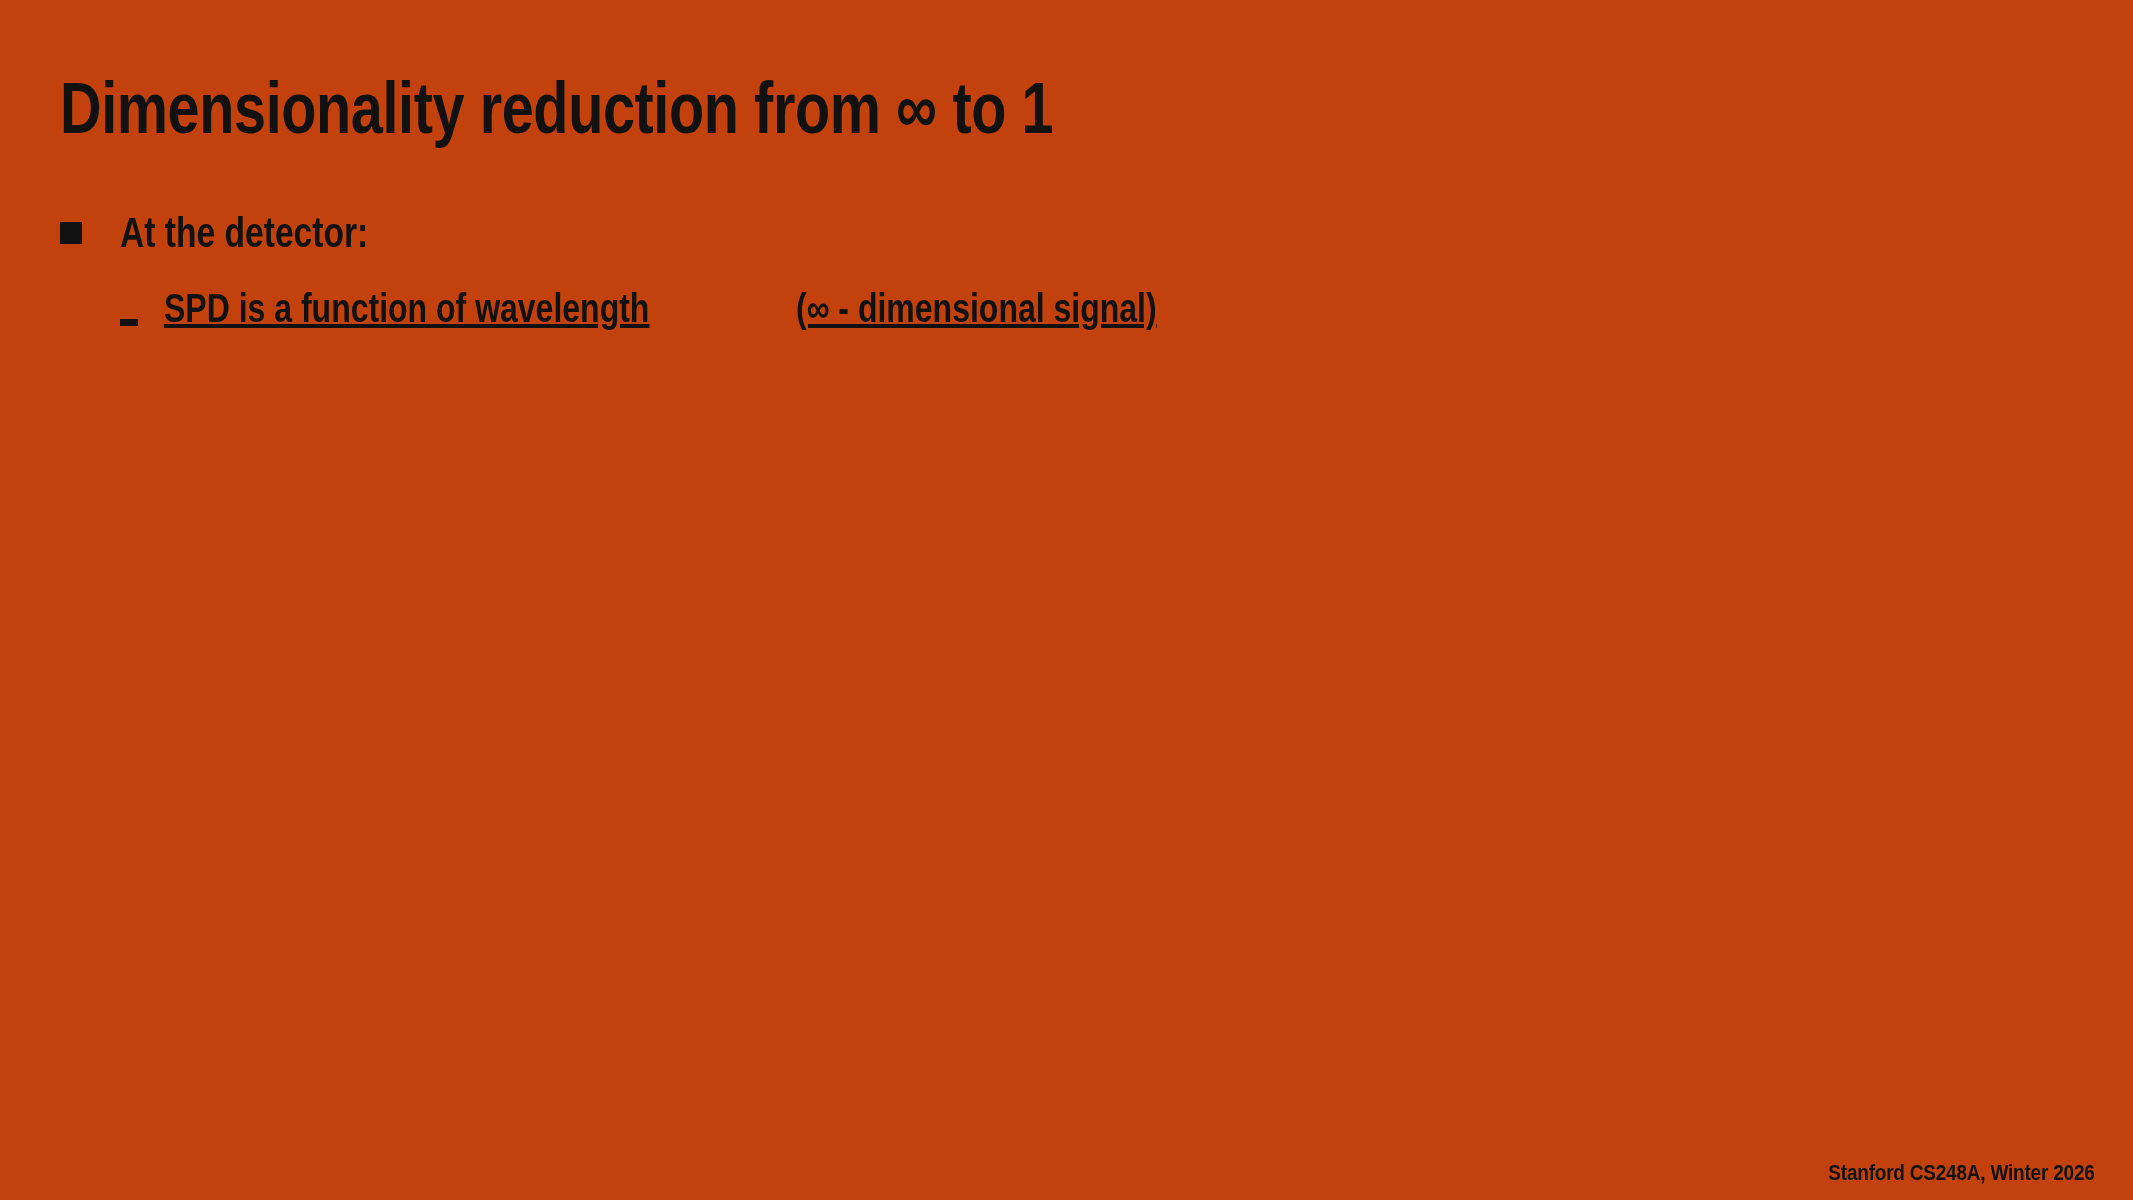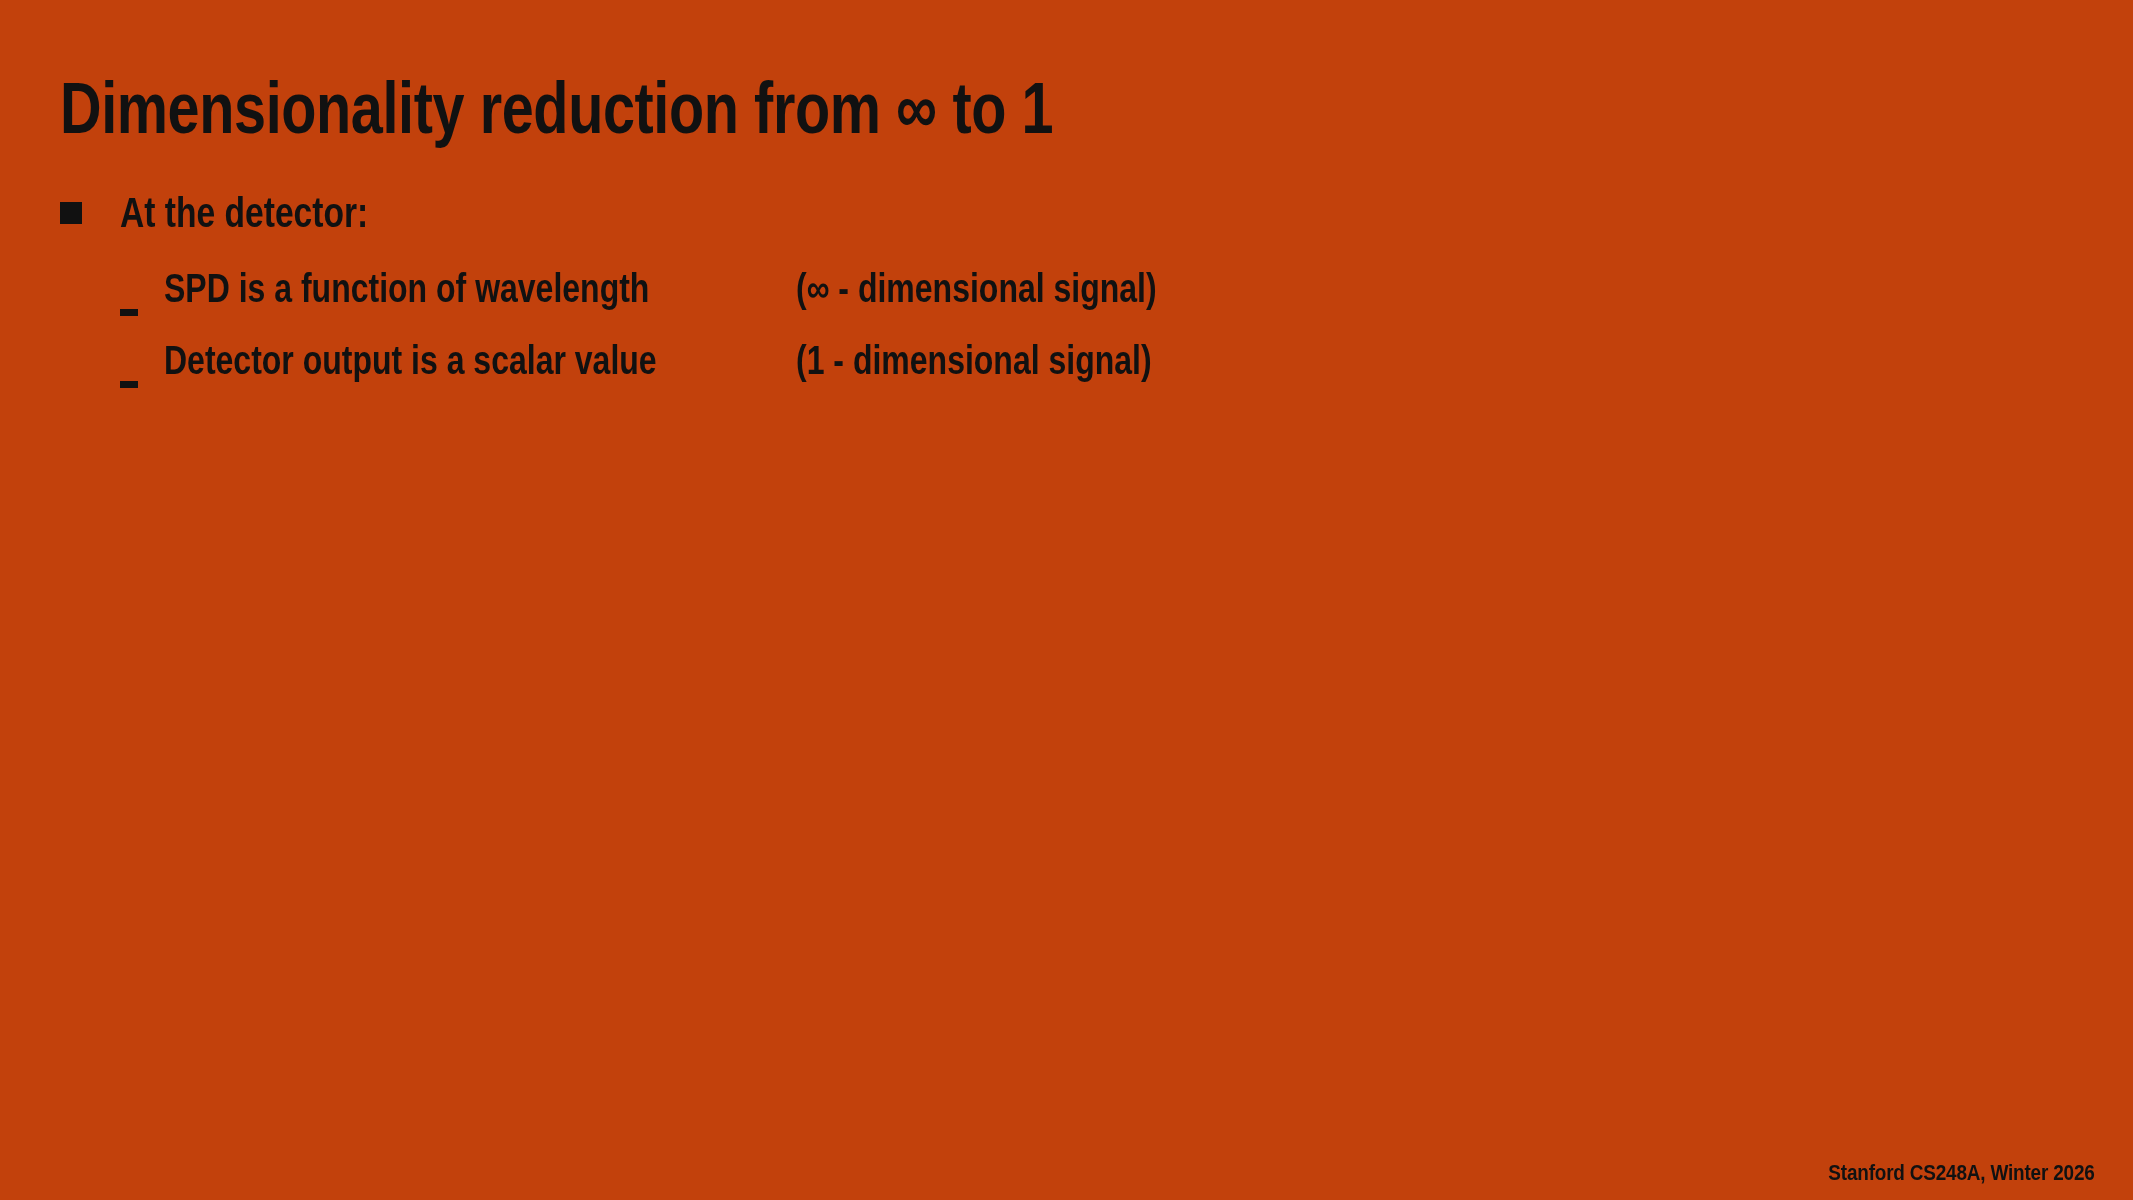--- a/index.html
+++ b/index.html
@@ -49,6 +49,7 @@
     display: flex;
     align-items: flex-start;
     margin-bottom: 22px;
+    margin-top: 20px;
   }
   .bullet-square {
     width: 22px;

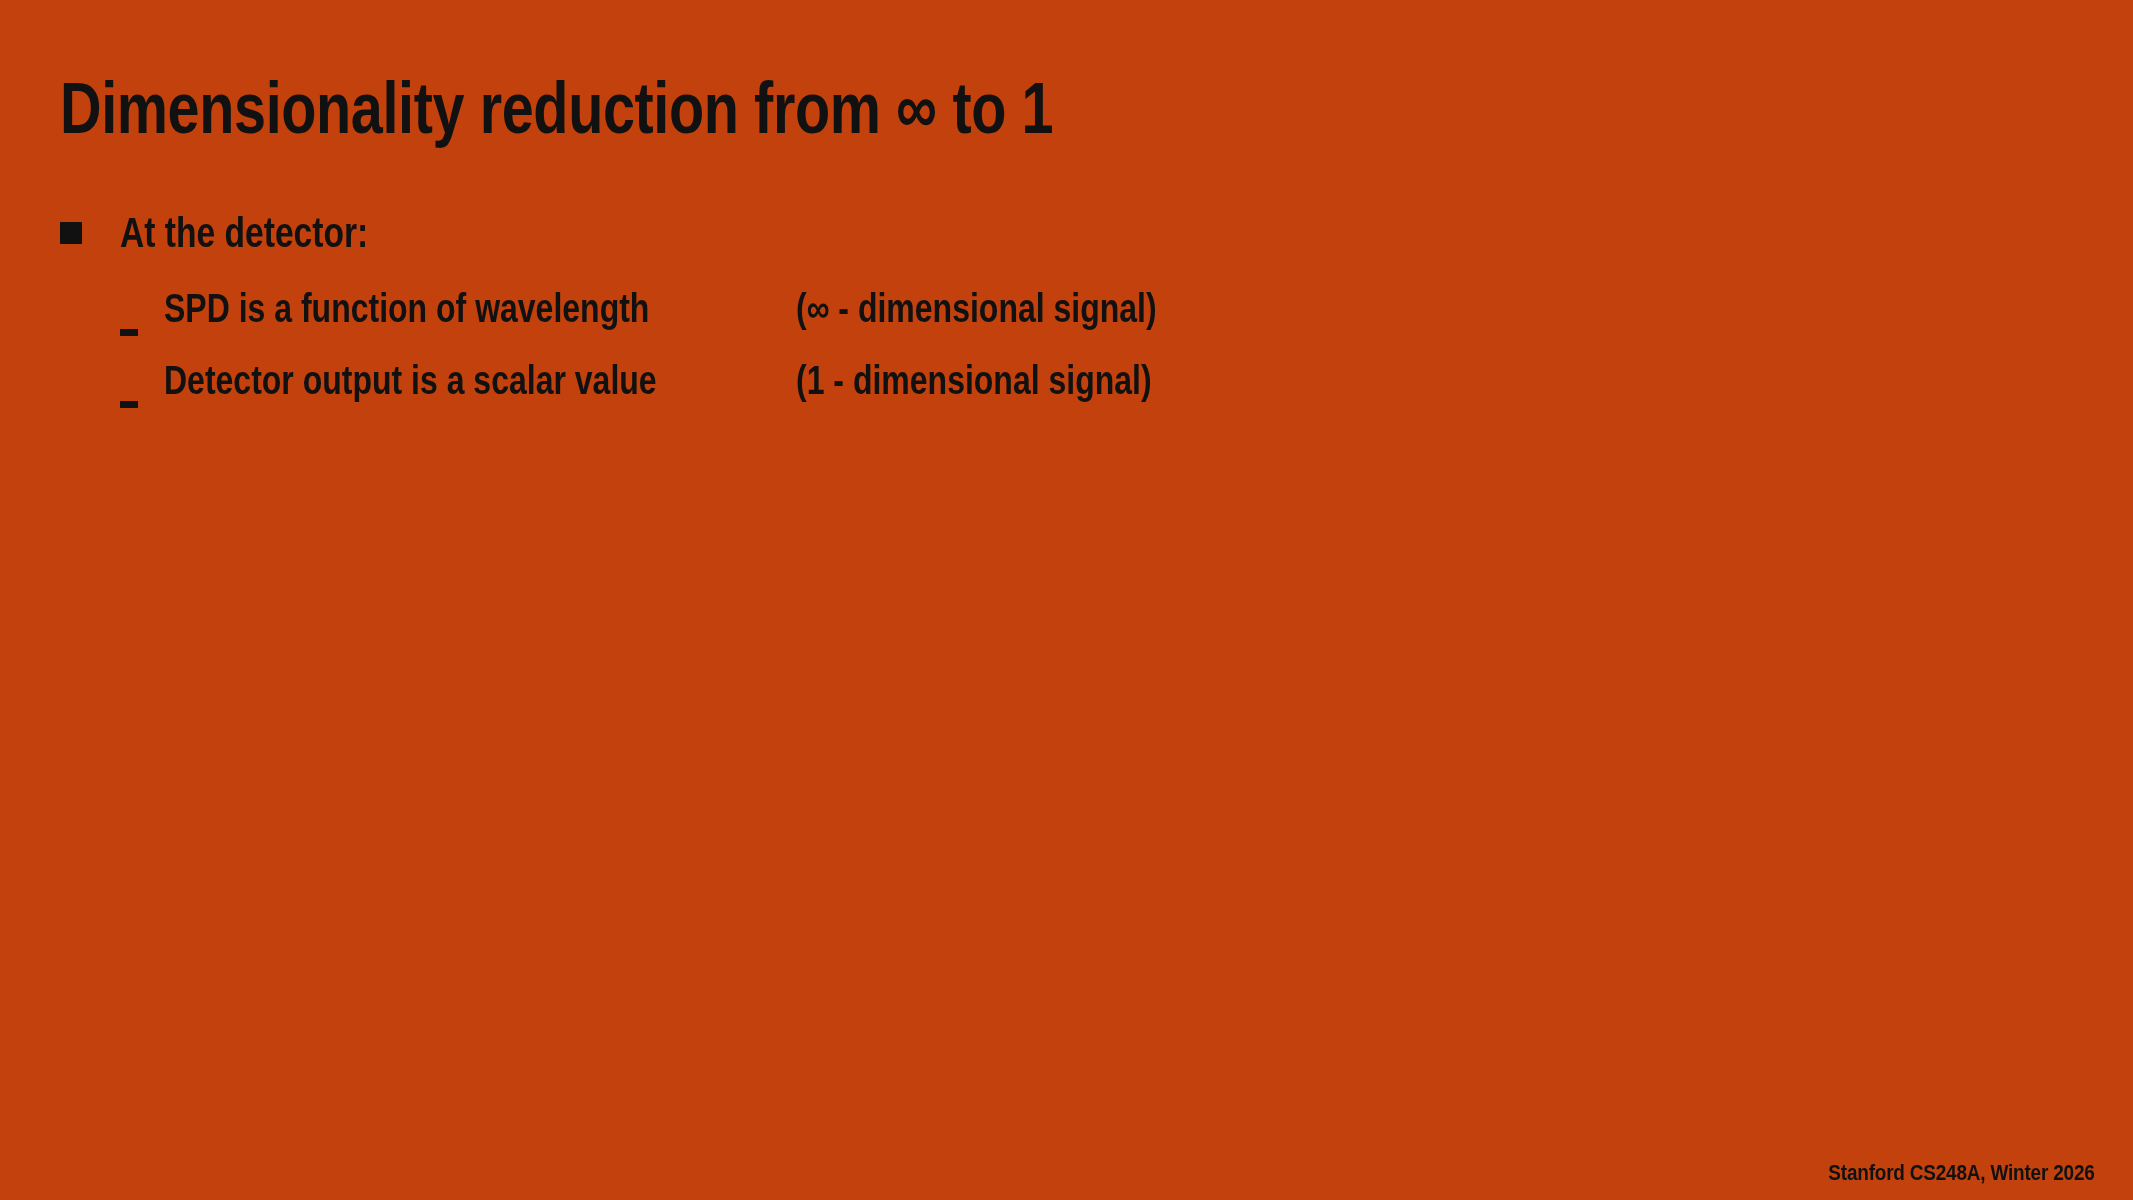--- a/index.html
+++ b/index.html
@@ -74,8 +74,9 @@
   }
   .bullet-l2 {
     display: flex;
-    align-items: flex-end;
+    align-items: center;
     margin-bottom: 16px;
+    text-decoration: underline;
   }
   .bullet-dash {
     width: 18px;

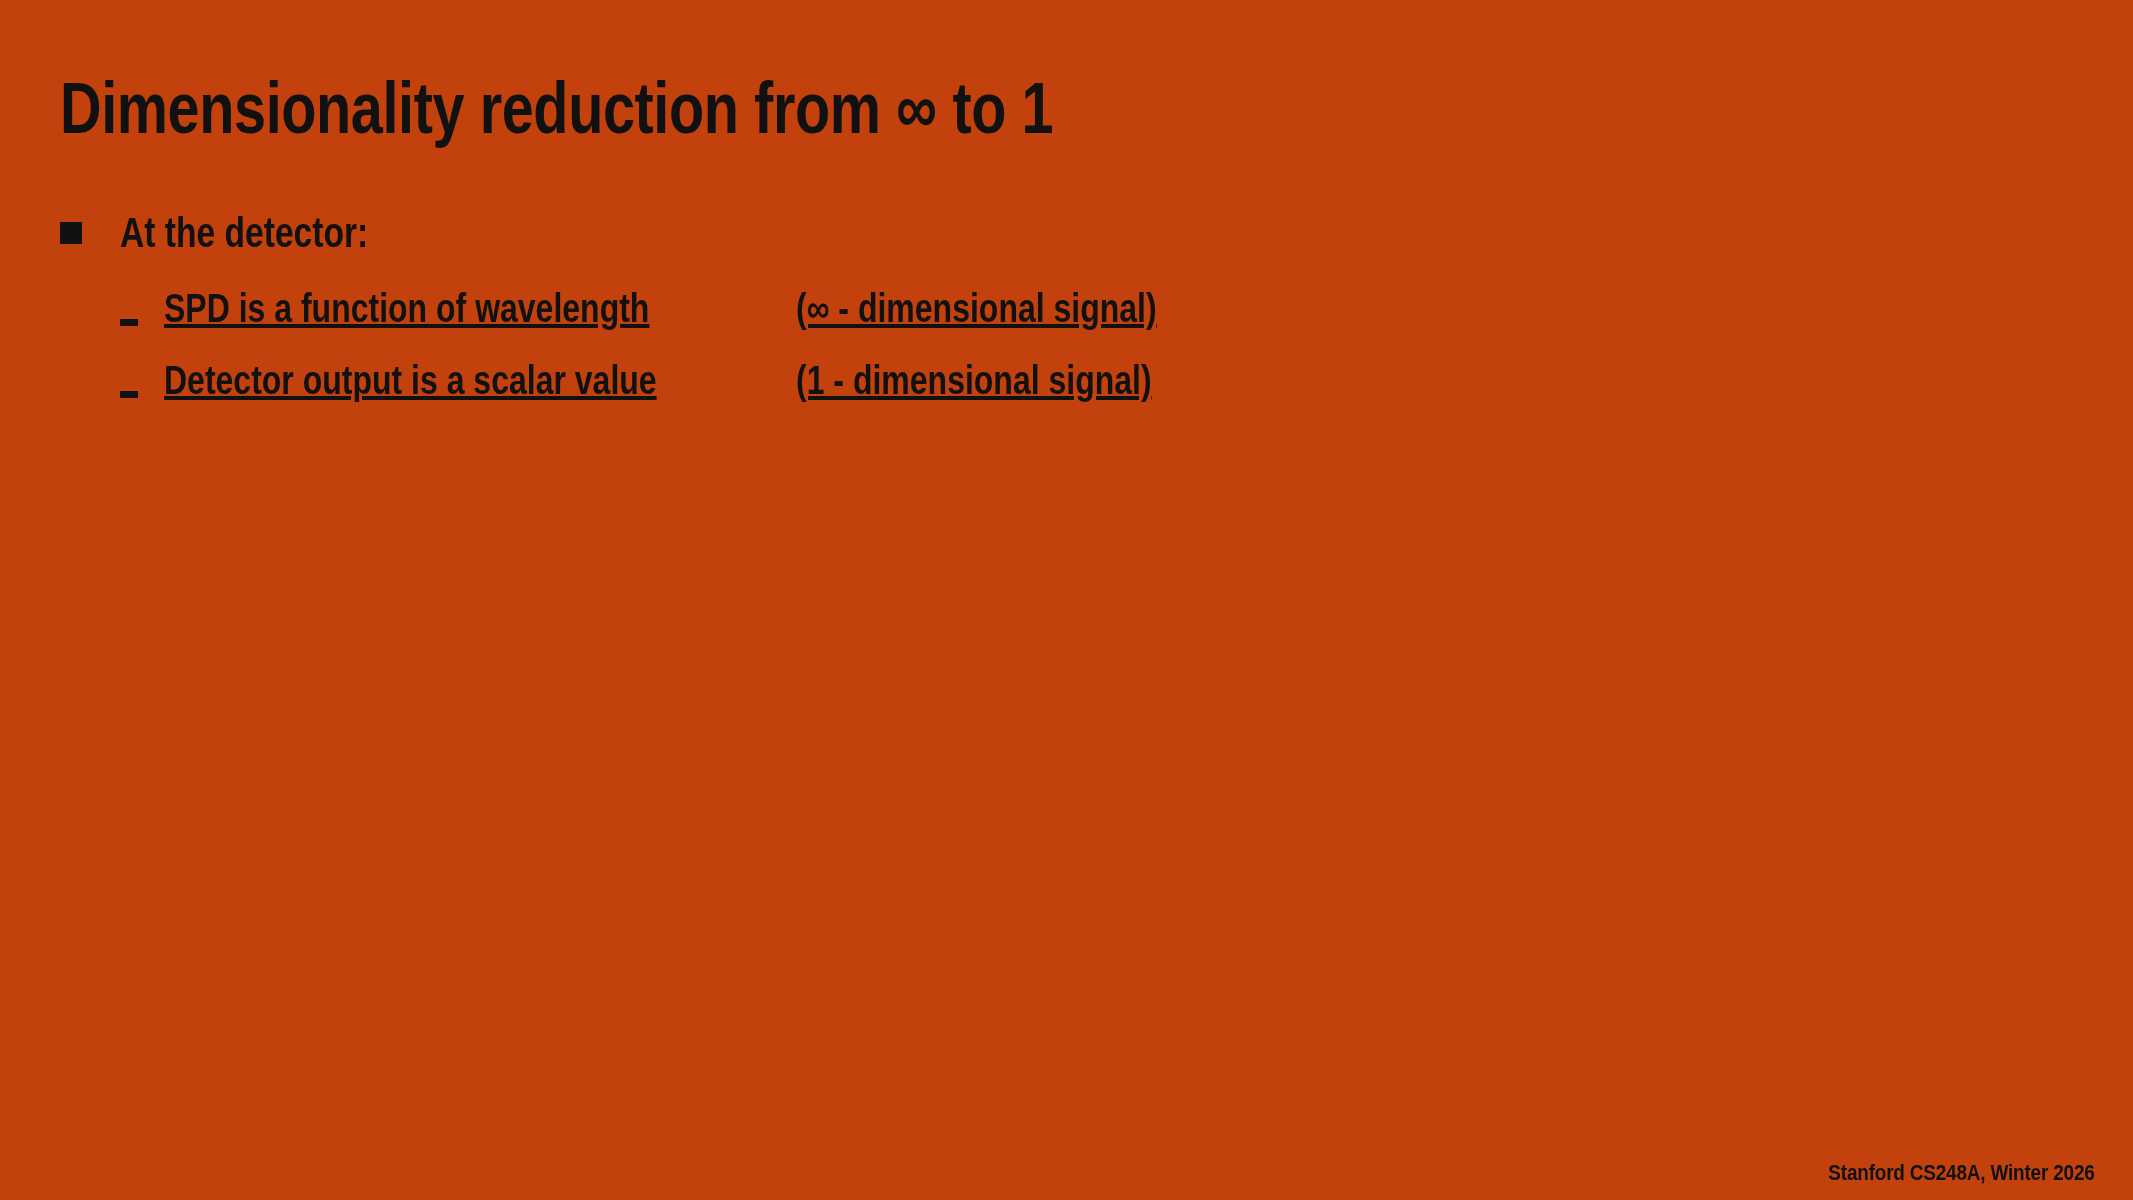--- a/index.html
+++ b/index.html
@@ -145,13 +145,6 @@
         </span>
       </div>
 
-      <div class="bullet-l2">
-        <span class="bullet-dash"></span>
-        <span class="bullet-l2-row">
-          <span class="col-main">Detector output is a scalar value</span>
-          <span class="col-paren">(1 - dimensional signal)</span>
-        </span>
-      </div>
 
     </div>
   </div>

